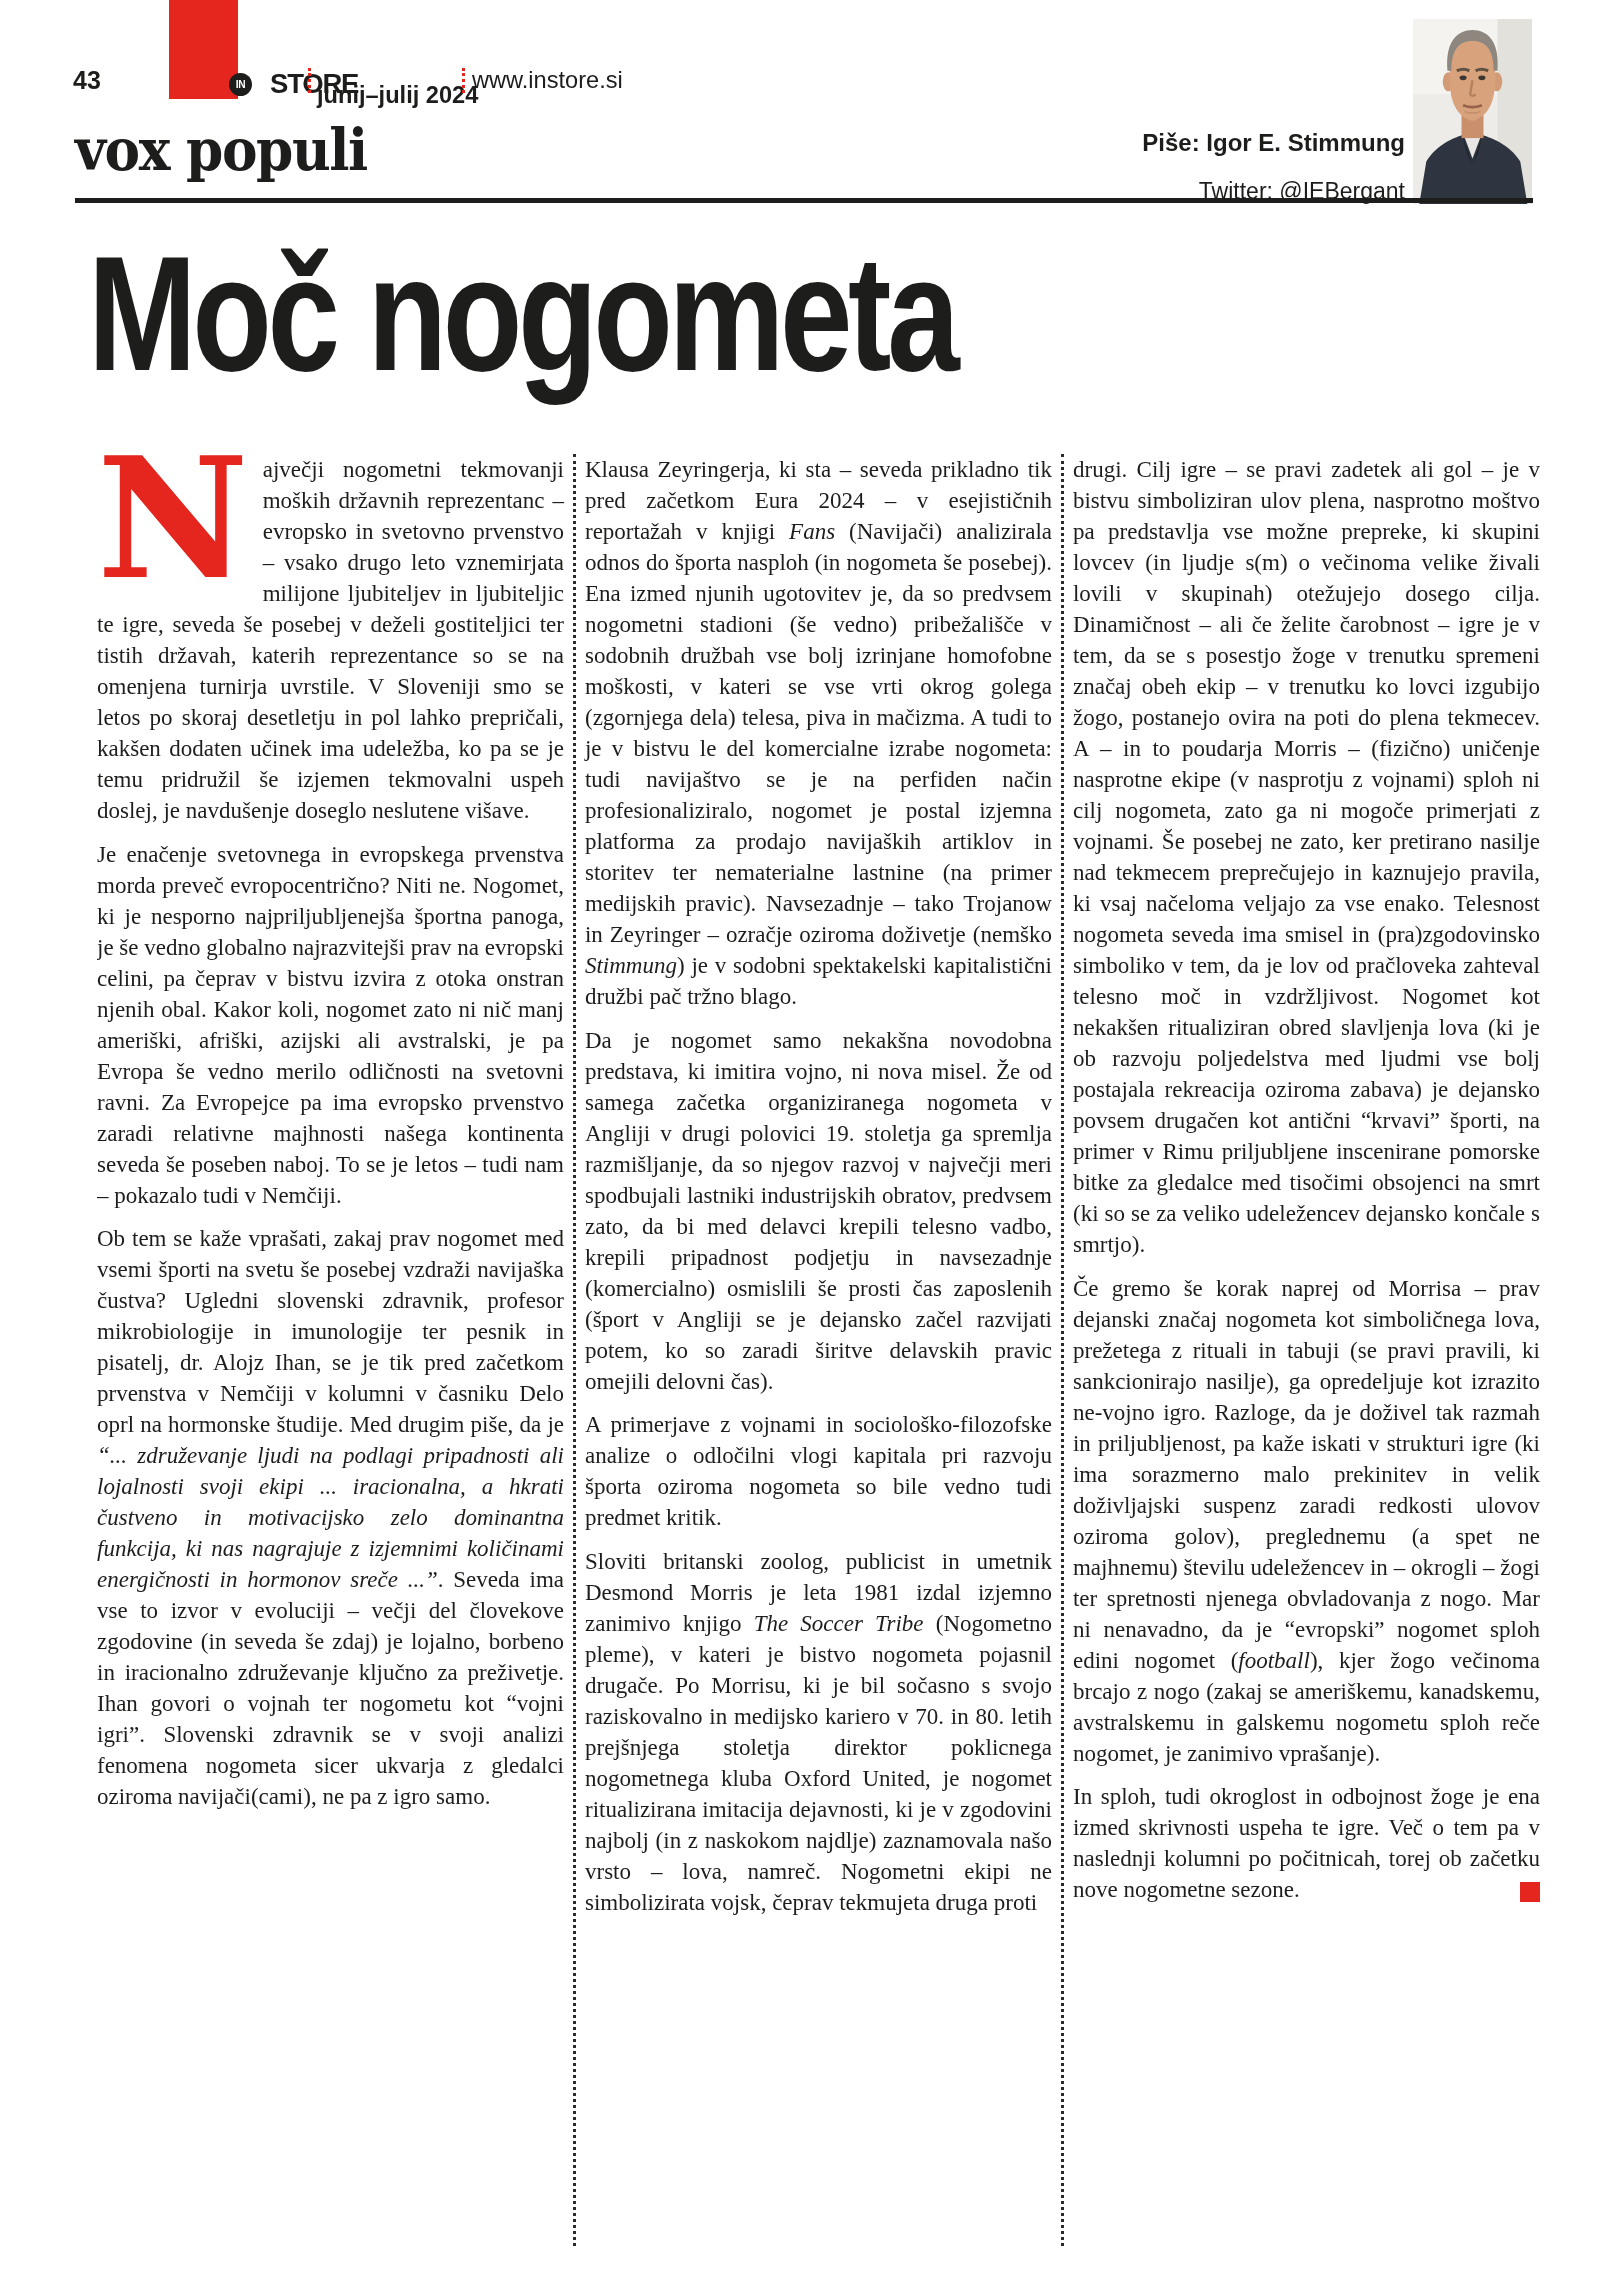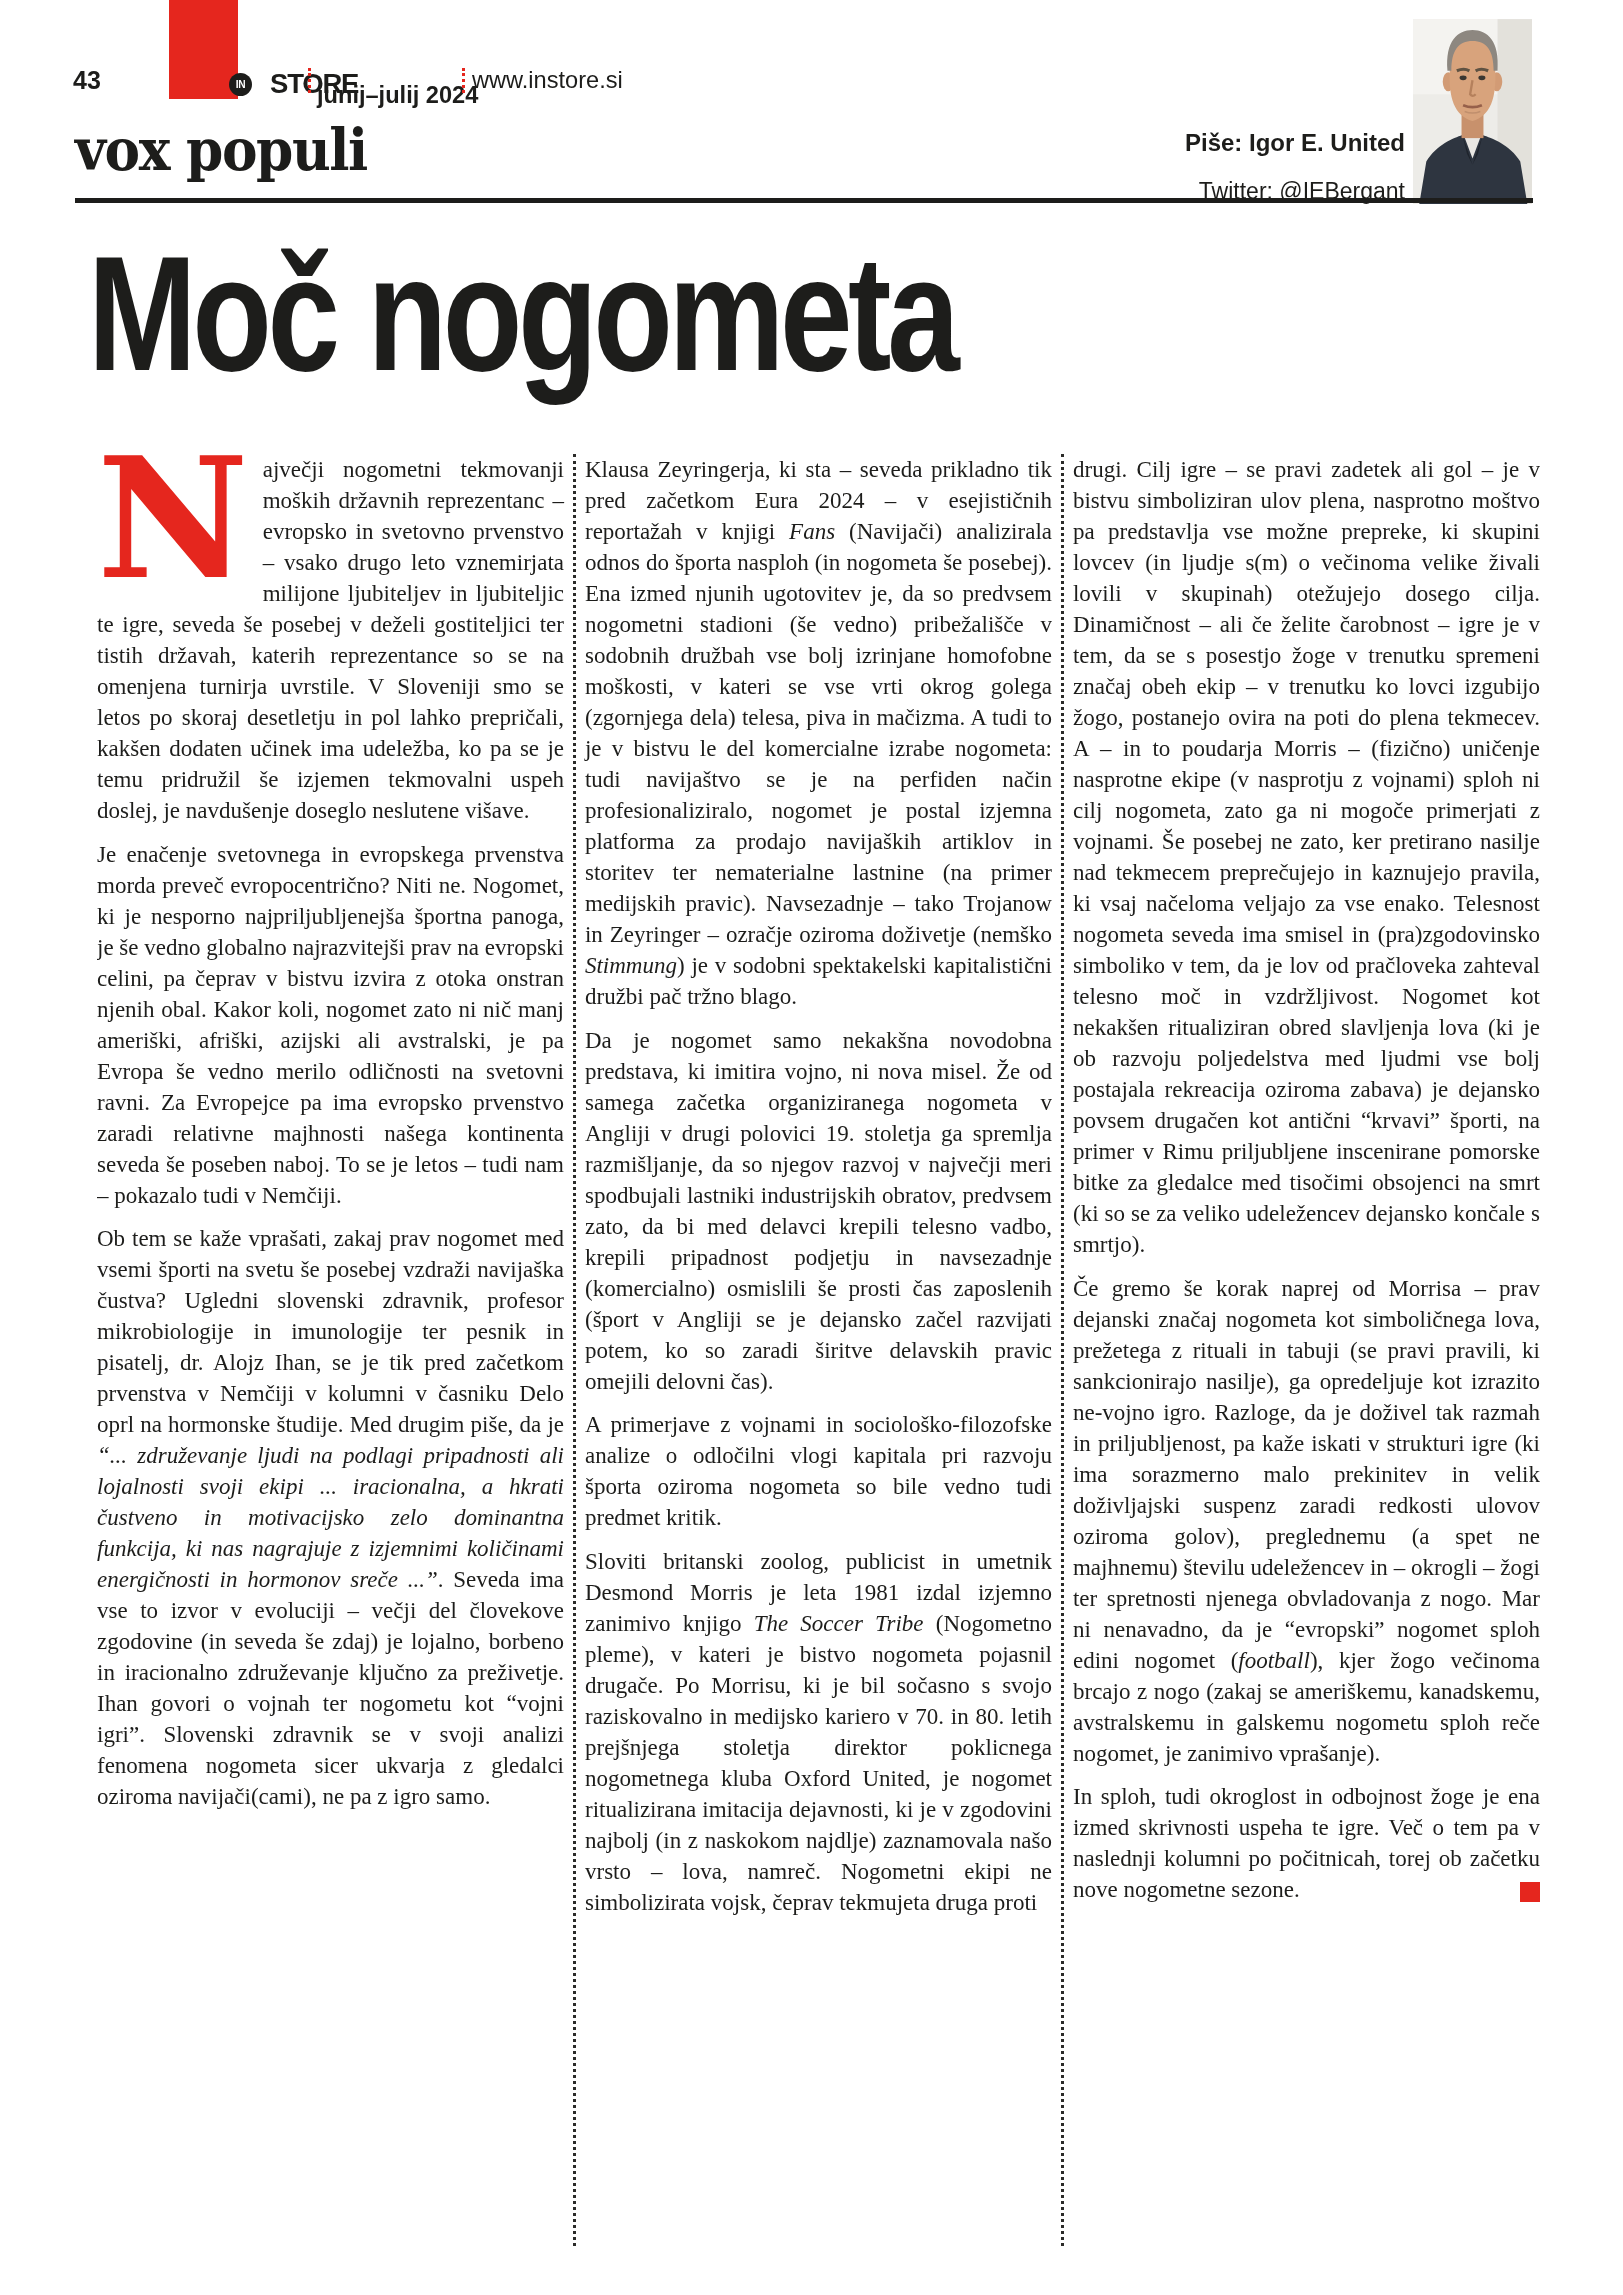--- a/index.html
+++ b/index.html
@@ -68,7 +68,7 @@
 <div class="abs section">vox populi</div>
 
 <div class="abs byline">
-  <div class="byline-author">Piše: Igor E. United</div>
+  <div class="byline-author">Piše: Igor E. Stimmung</div>
   <div class="byline-twitter">Twitter: @IEBergant</div>
 </div>
 

